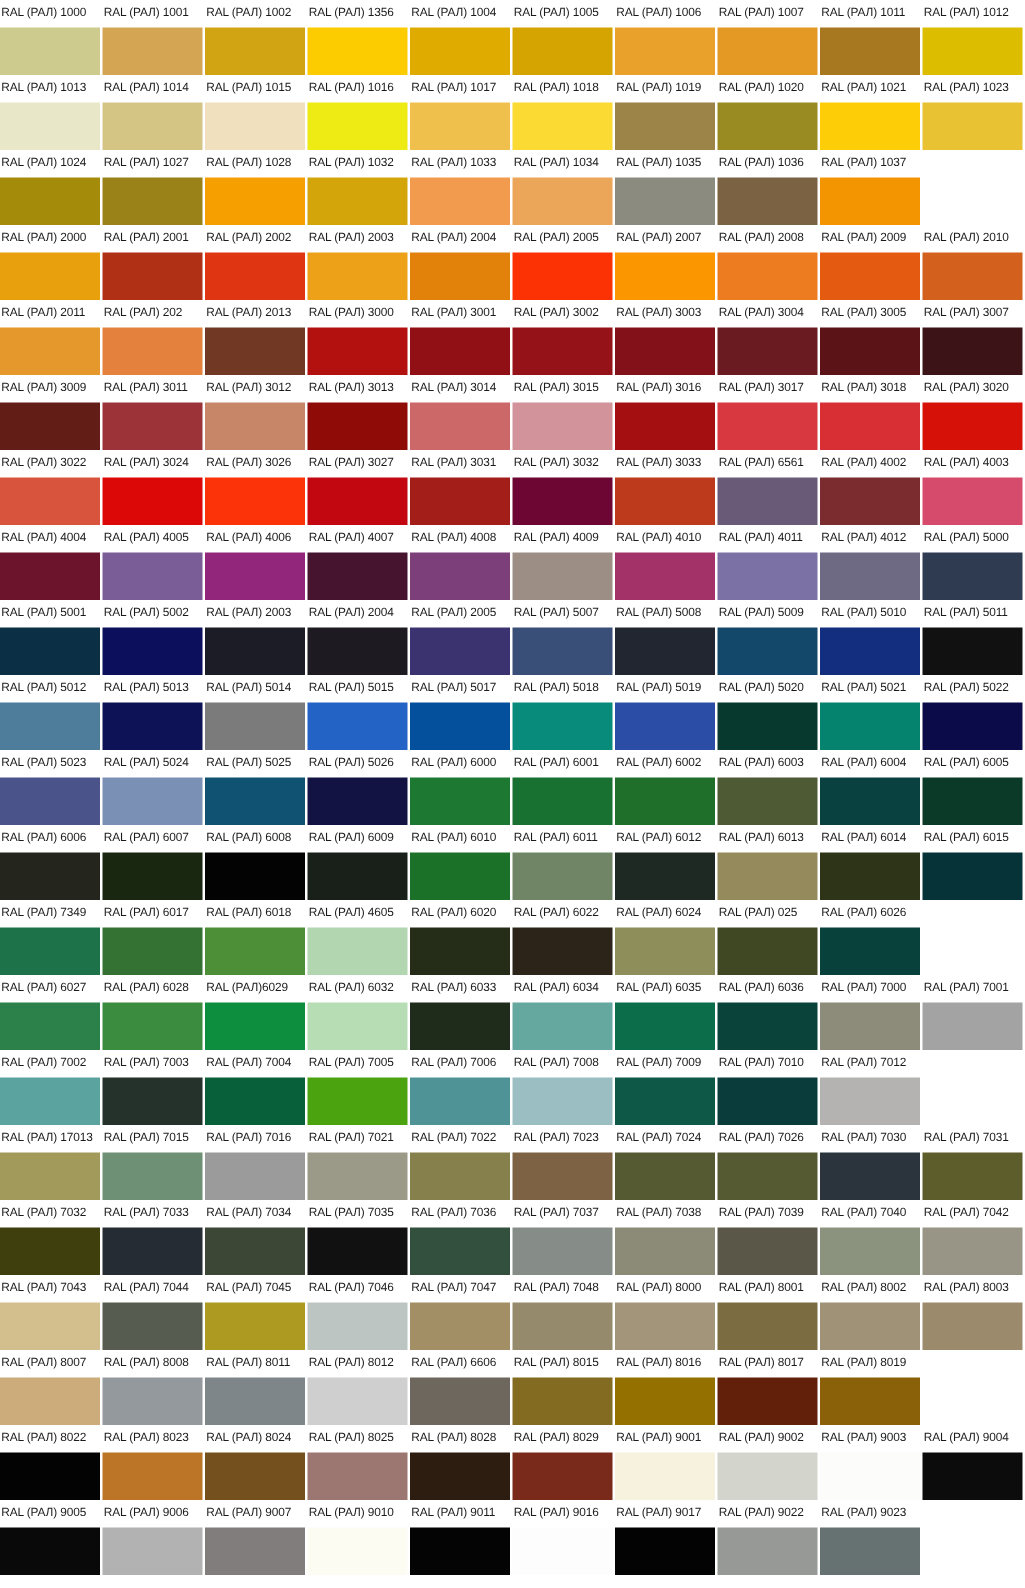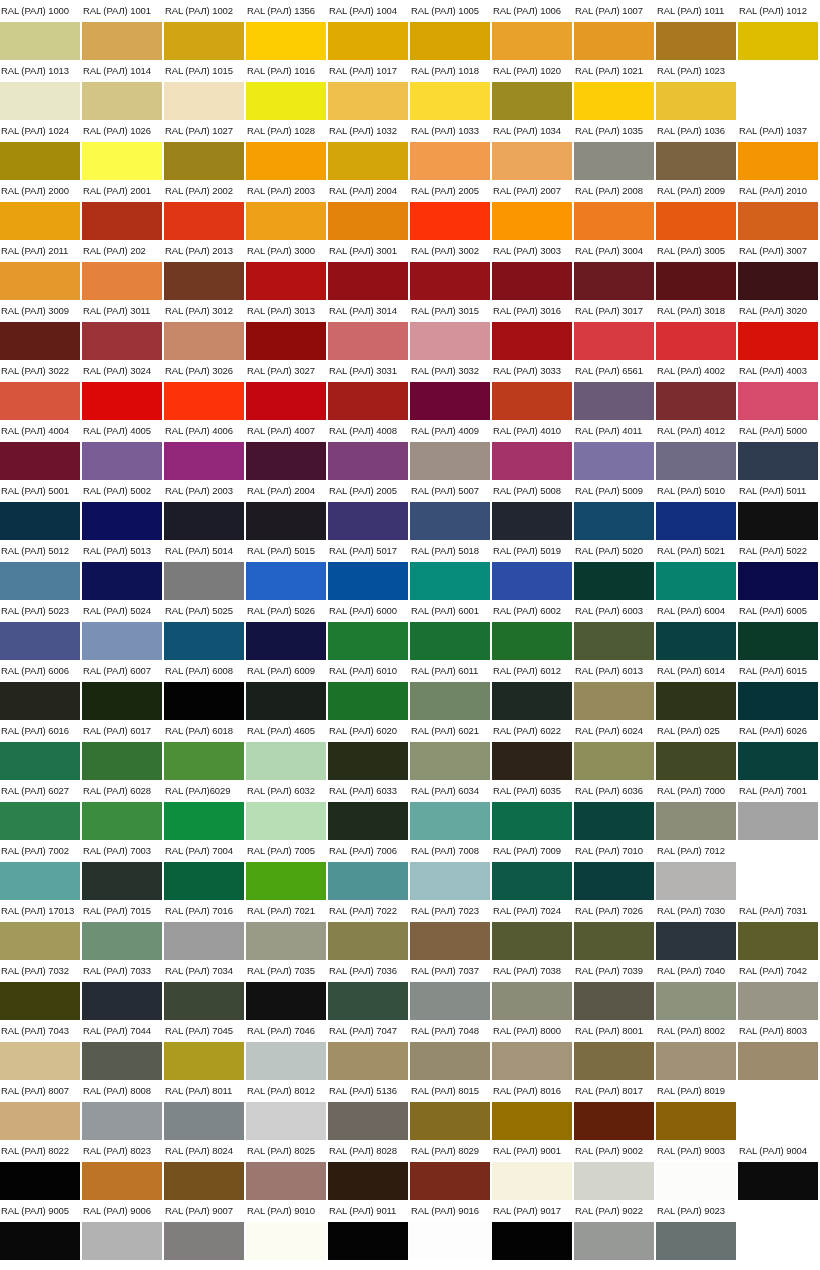--- a/index.html
+++ b/index.html
@@ -123,6 +123,10 @@
         <div class="ral-swatch" style="background-color: rgb(250, 218, 51);"></div>
       </div>
       <div class="ral-cell">
+        <div class="ral-label">RAL (РАЛ) 1019</div>
+        <div class="ral-swatch" style="background-color: rgb(156, 131, 71);"></div>
+      </div>
+      <div class="ral-cell">
         <div class="ral-label">RAL (РАЛ) 1020</div>
         <div class="ral-swatch" style="background-color: rgb(153, 139, 33);"></div>
       </div>

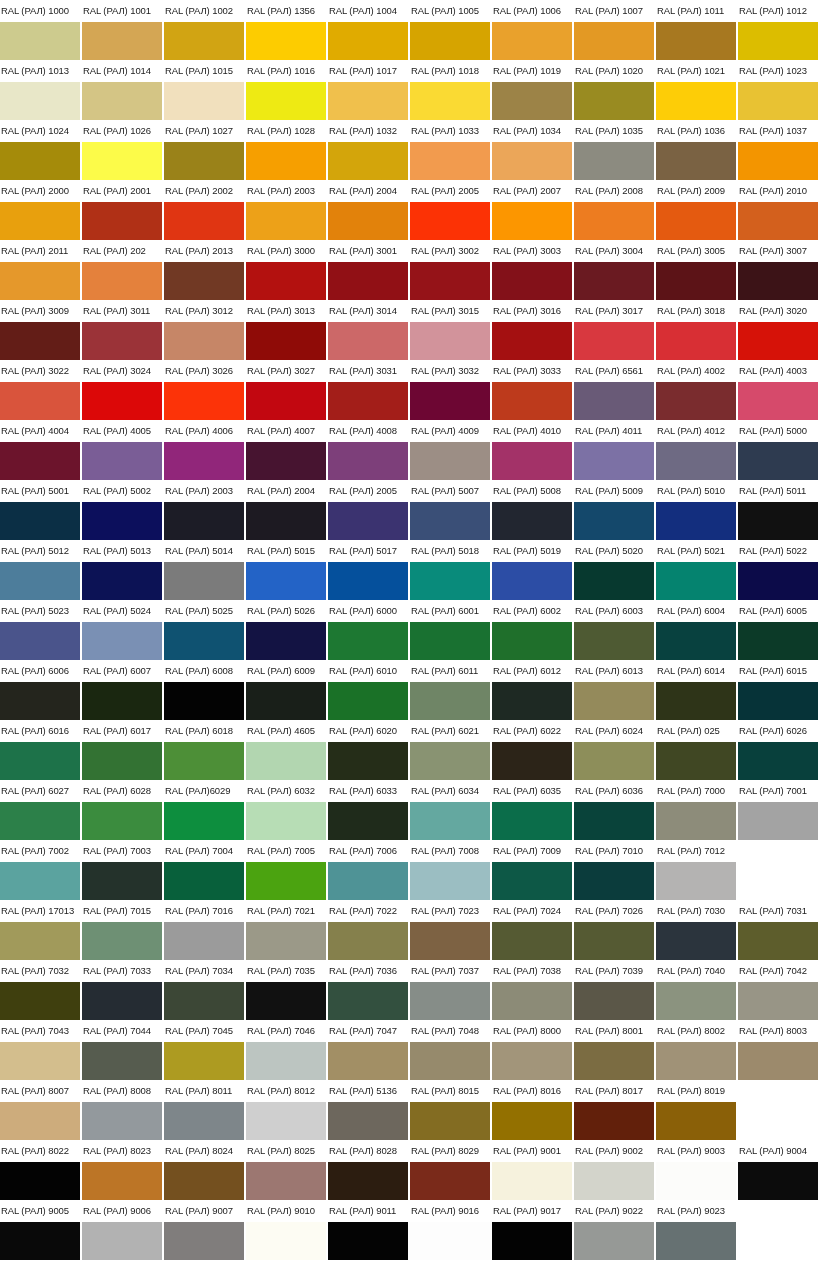--- a/index.html
+++ b/index.html
@@ -145,10 +145,6 @@
         <div class="ral-swatch" style="background-color: rgb(165, 139, 10);"></div>
       </div>
       <div class="ral-cell">
-        <div class="ral-label">RAL (РАЛ) 1026</div>
-        <div class="ral-swatch" style="background-color: rgb(252, 251, 73);"></div>
-      </div>
-      <div class="ral-cell">
         <div class="ral-label">RAL (РАЛ) 1027</div>
         <div class="ral-swatch" style="background-color: rgb(154, 130, 25);"></div>
       </div>

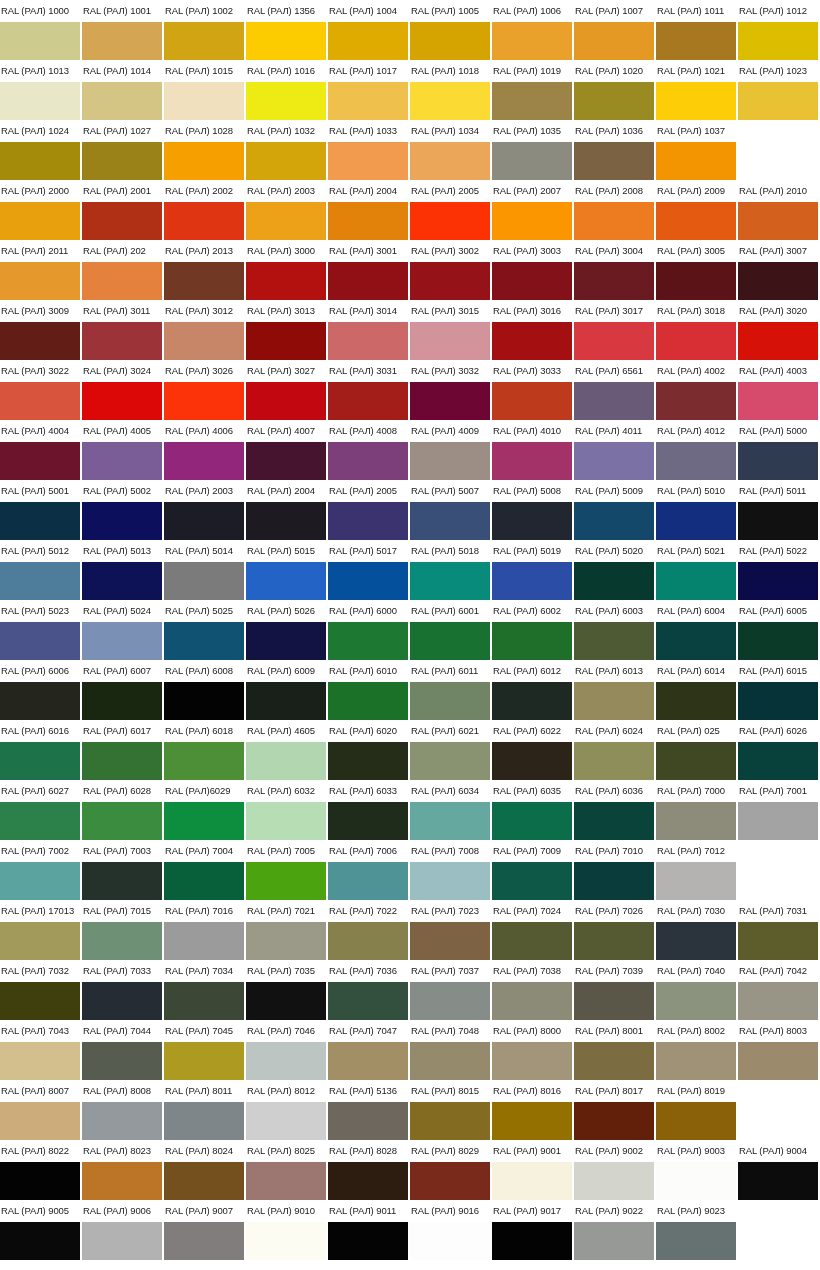--- a/index.html
+++ b/index.html
@@ -557,7 +557,7 @@
     </div>
     <div class="ral-row">
       <div class="ral-cell">
-        <div class="ral-label">RAL (РАЛ) 6016</div>
+        <div class="ral-label">RAL (РАЛ) 7349</div>
         <div class="ral-swatch" style="background-color: rgb(29, 114, 73);"></div>
       </div>
       <div class="ral-cell">

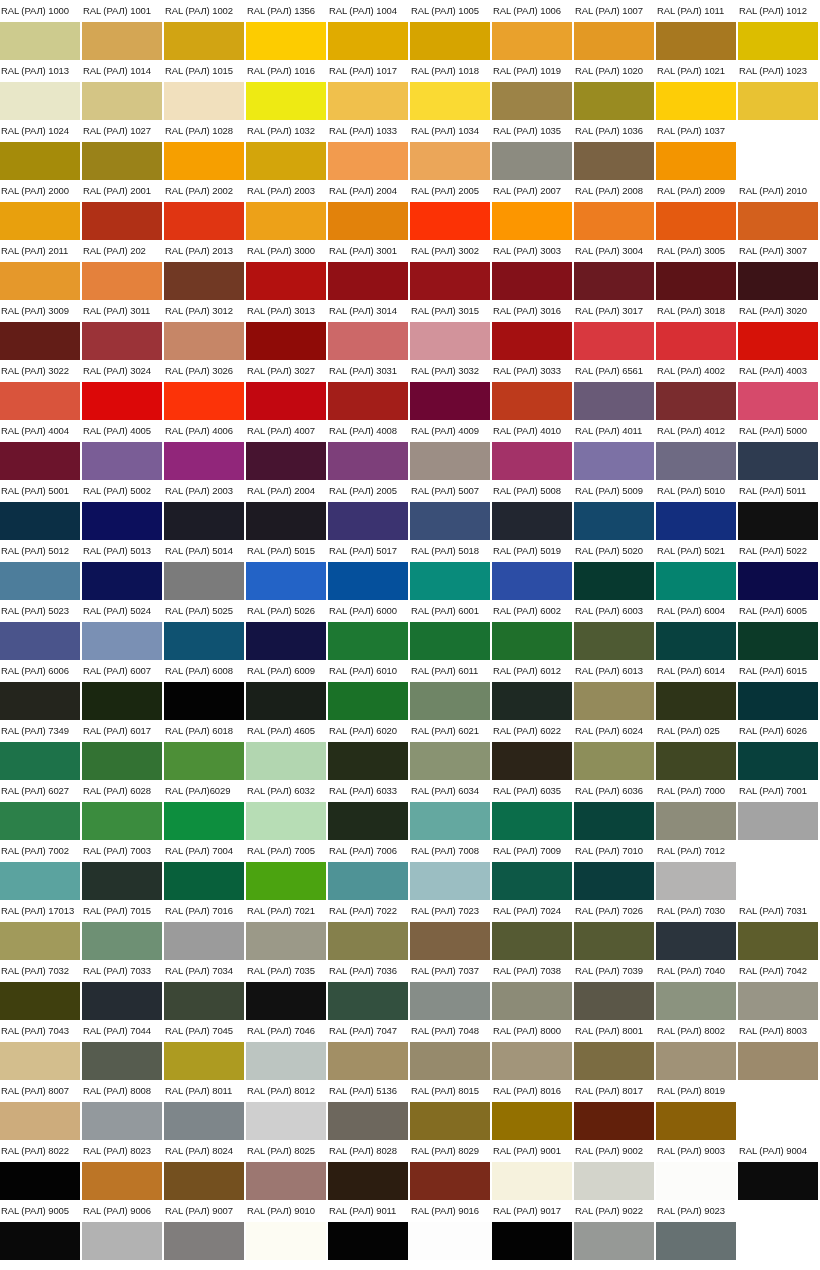--- a/index.html
+++ b/index.html
@@ -577,10 +577,6 @@
         <div class="ral-swatch" style="background-color: rgb(37, 45, 24);"></div>
       </div>
       <div class="ral-cell">
-        <div class="ral-label">RAL (РАЛ) 6021</div>
-        <div class="ral-swatch" style="background-color: rgb(137, 147, 114);"></div>
-      </div>
-      <div class="ral-cell">
         <div class="ral-label">RAL (РАЛ) 6022</div>
         <div class="ral-swatch" style="background-color: rgb(44, 36, 24);"></div>
       </div>

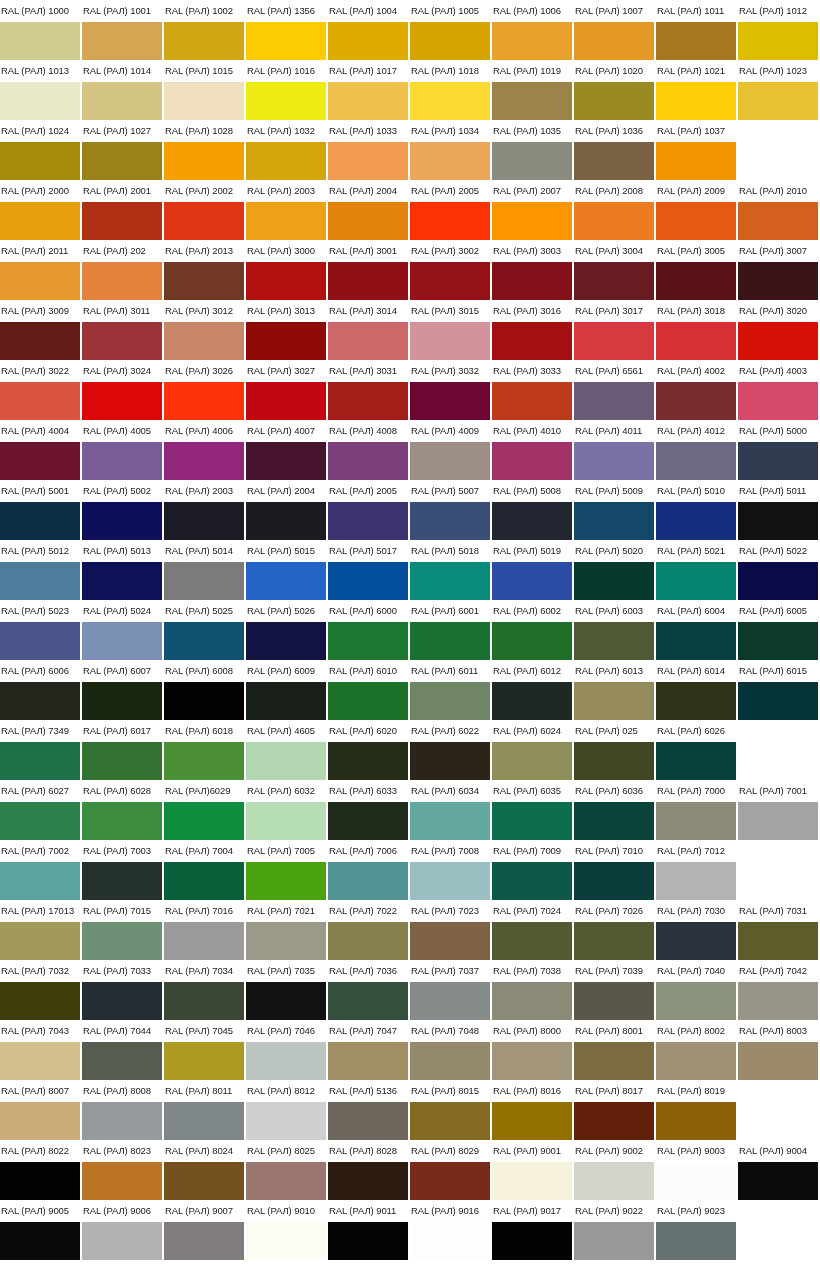--- a/index.html
+++ b/index.html
@@ -817,7 +817,7 @@
         <div class="ral-swatch" style="background-color: rgb(207, 207, 207);"></div>
       </div>
       <div class="ral-cell">
-        <div class="ral-label">RAL (РАЛ) 5136</div>
+        <div class="ral-label">RAL (РАЛ) 6606</div>
         <div class="ral-swatch" style="background-color: rgb(109, 103, 93);"></div>
       </div>
       <div class="ral-cell">

